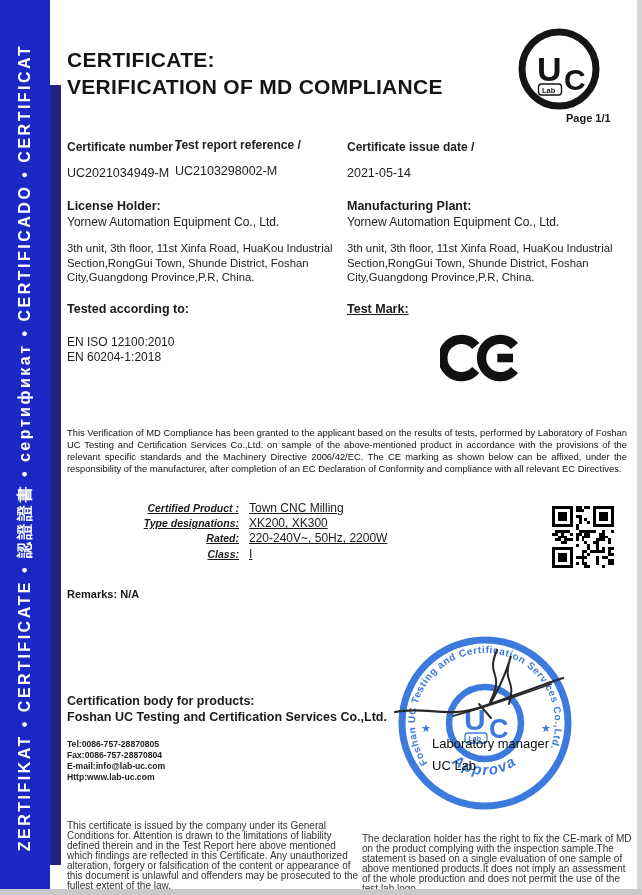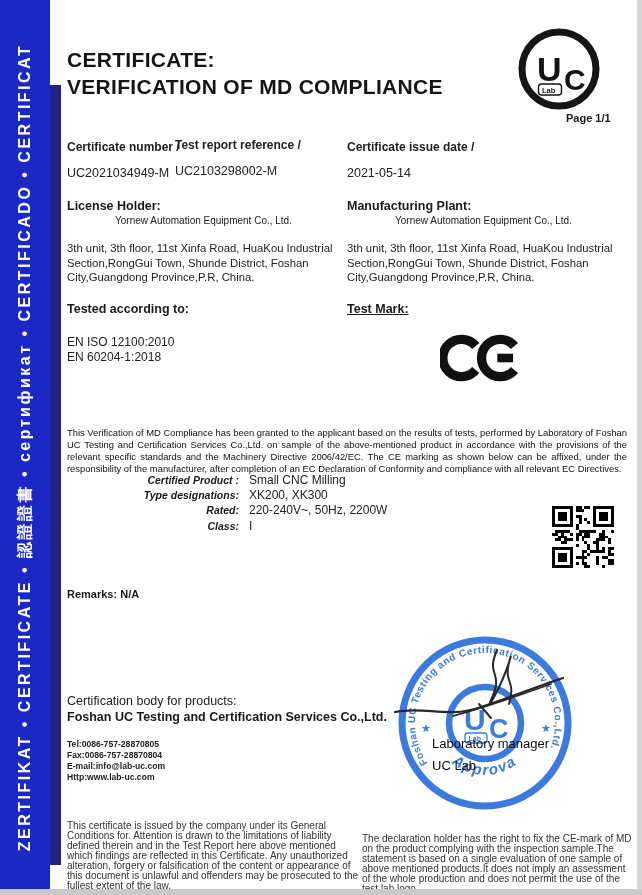--- a/index.html
+++ b/index.html
@@ -32,7 +32,7 @@
   .c1 { left:67px; } .c2 { left:175px; } .c3 { left:347px; }
 
   .heading { font-size:12.5px; font-weight:bold; color:#1a1a1a; }
-  .company { font-size:10px; color:#222;margin-left:48px; }
+  .company { font-size:12px; color:#222; }
   .address { font-size:11.3px; line-height:14.5px; width:278px; color:#222; }
 
   .standard { font-size:12px; line-height:15px; color:#222; }

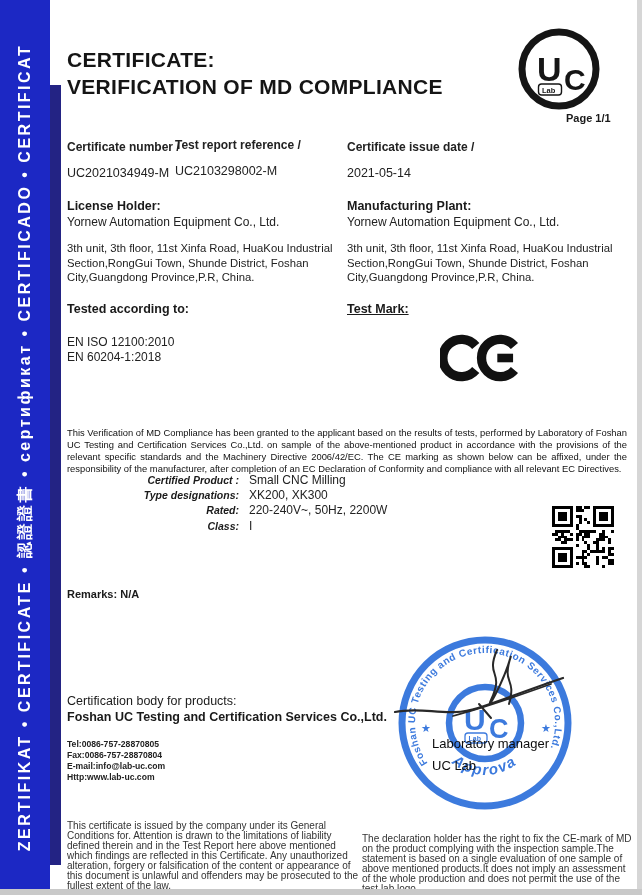--- a/index.html
+++ b/index.html
@@ -39,7 +39,7 @@
 
   .declaration { left:67px; top:427px; width:560px; font-size:9.4px; line-height:11.9px; color:#111; text-align:justify; }
 
-  .spec { left:67px; top:473px; }
+  .spec { left:67px; top:501px;text-decoration:underline; }
   .spec-row { display:flex; align-items:baseline; height:15.2px; }
   .spec-label { width:172px; margin-right:10px; text-align:right; font-style:italic; font-weight:bold; font-size:10.5px; color:#1a1a1a; }
   .spec-value { font-size:12px; color:#222; }

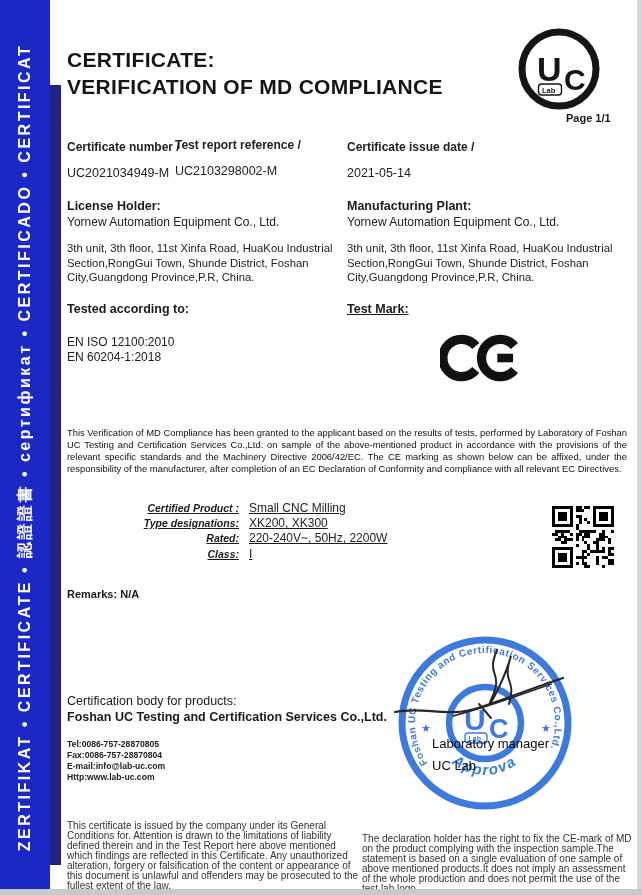--- a/index.html
+++ b/index.html
@@ -118,7 +118,7 @@
   <div class="abs spec">
     <div class="spec-row">
       <span class="spec-label">Certified Product :</span>
-      <span class="spec-value">Small CNC Milling</span>
+      <span class="spec-value">Town CNC Milling</span>
     </div>
     <div class="spec-row">
       <span class="spec-label">Type designations:</span>

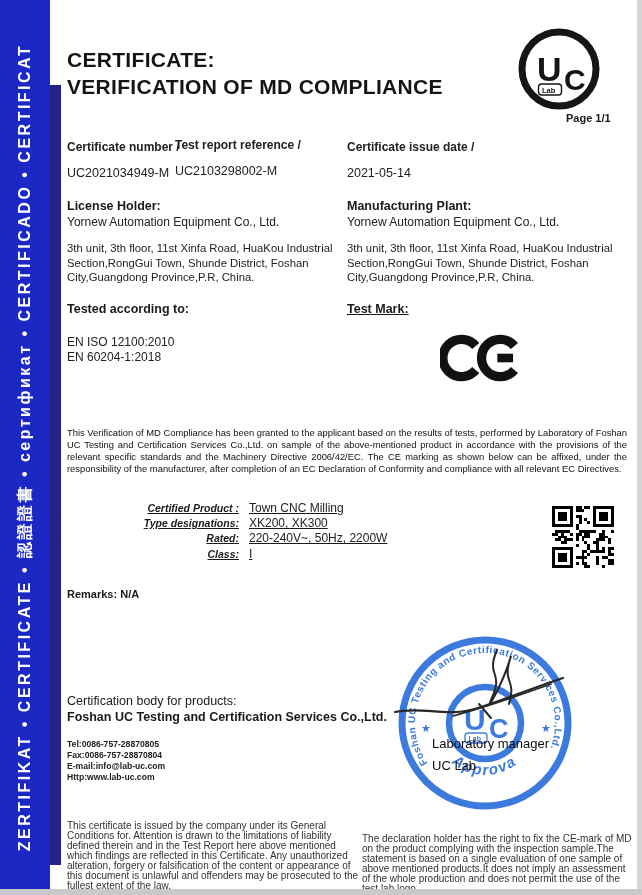--- a/index.html
+++ b/index.html
@@ -45,7 +45,7 @@
   .spec-value { font-size:12px; color:#222; }
   .remarks { left:67px; top:588px; font-size:11px; font-weight:bold; }
 
-  .cert-body-1 { left:67px; top:694px; font-size:12.5px; font-weight:normal; }
+  .cert-body-1 { left:67px; top:694px; font-size:12.5px; font-weight:bold; }
   .cert-body-2 { left:67px; top:710px; font-size:12.5px; font-weight:bold; }
   .contact { font-size:8.6px; font-weight:bold; line-height:11px; color:#222; }
 

